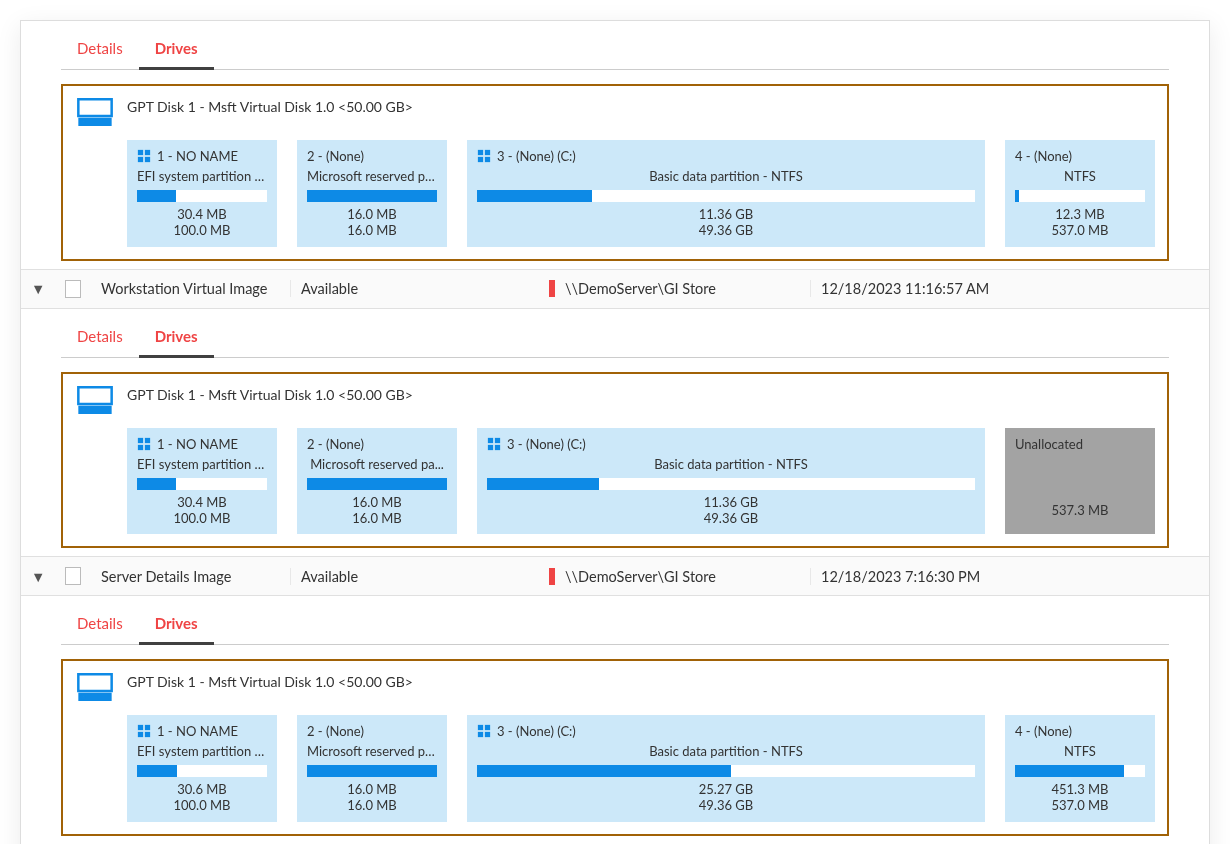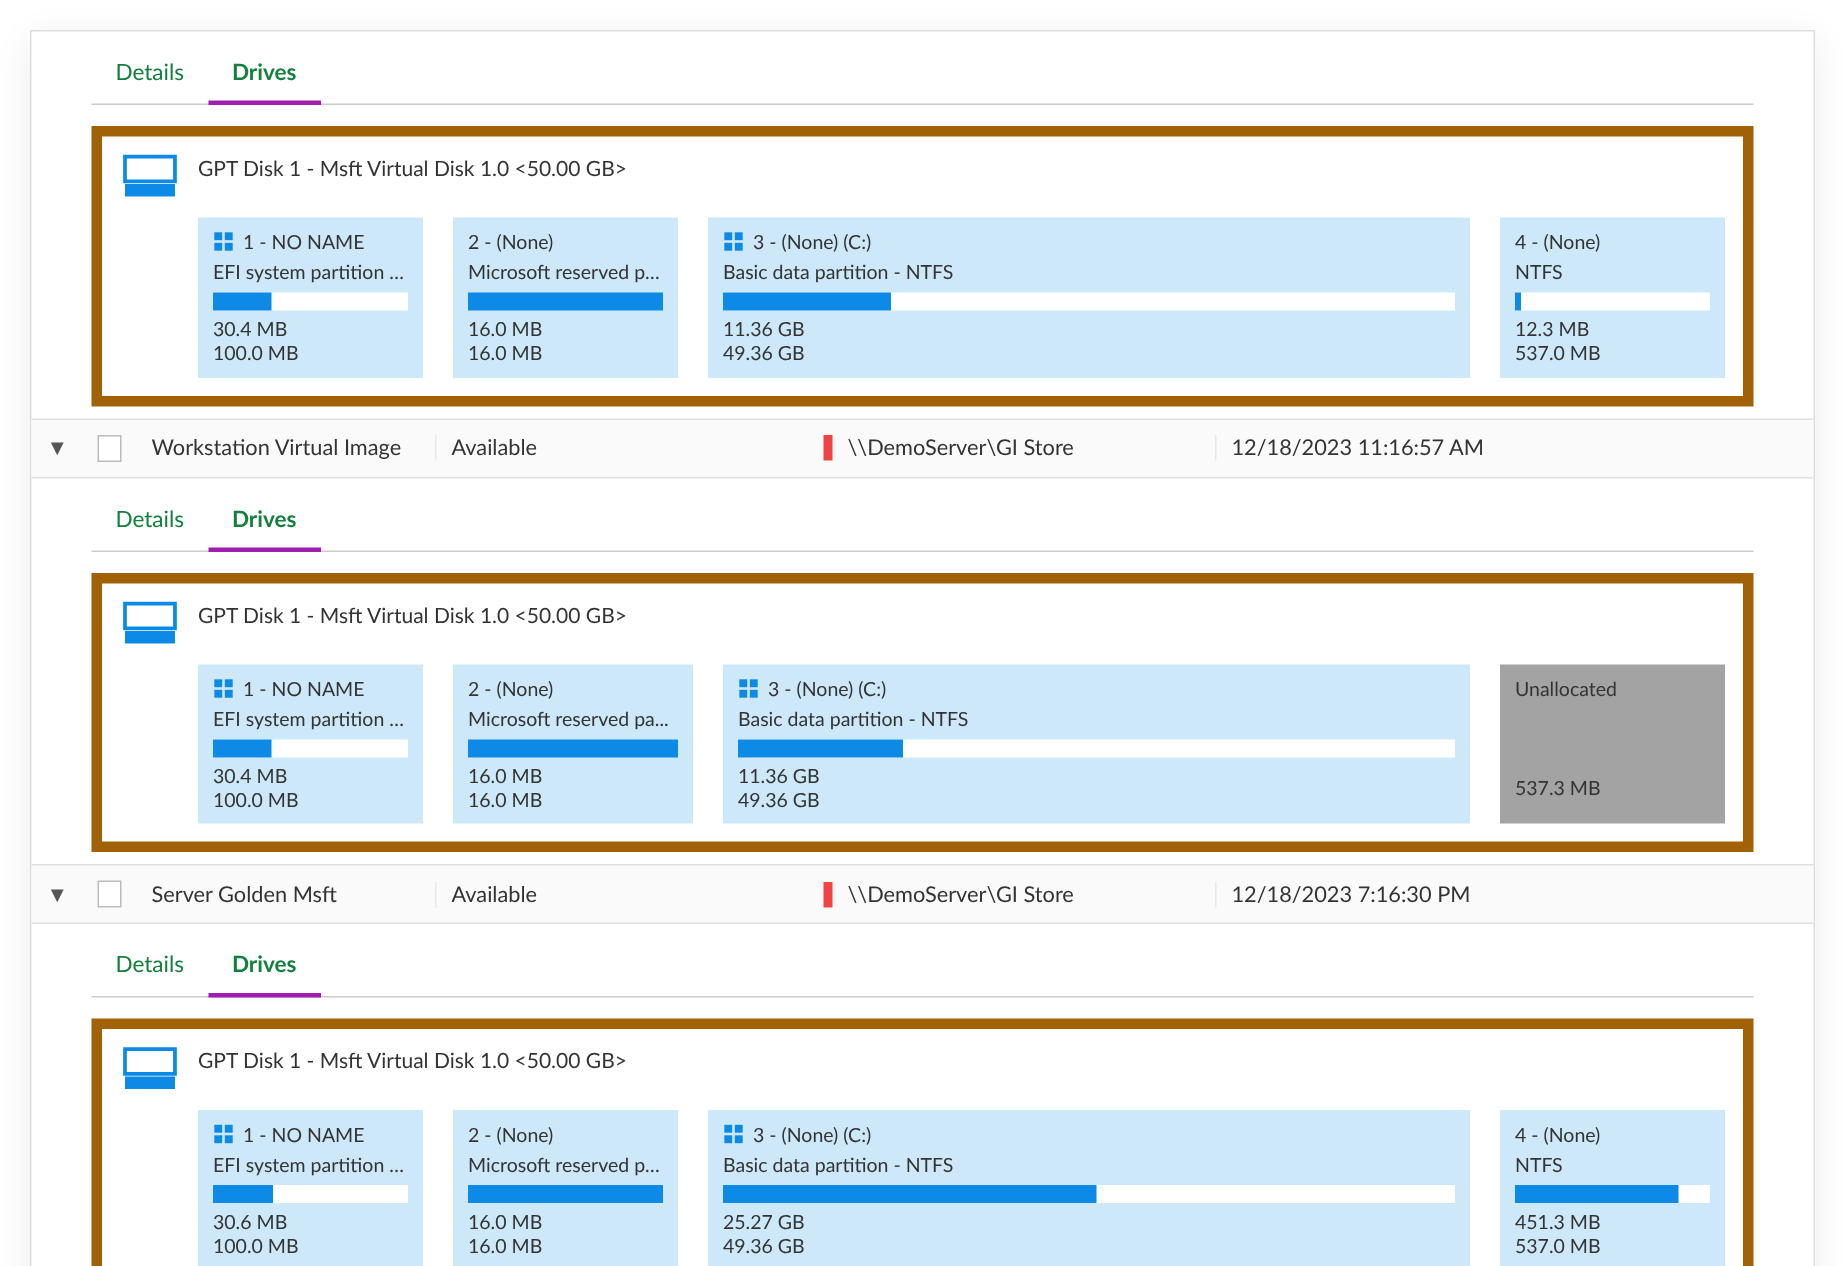--- a/index.html
+++ b/index.html
@@ -25,7 +25,7 @@
   .tab {
     padding: 10px 16px;
     cursor: pointer;
-    color: #15803d;
+    color: #ef4444;
     font-size: 15px;
   }
   .tab.active {

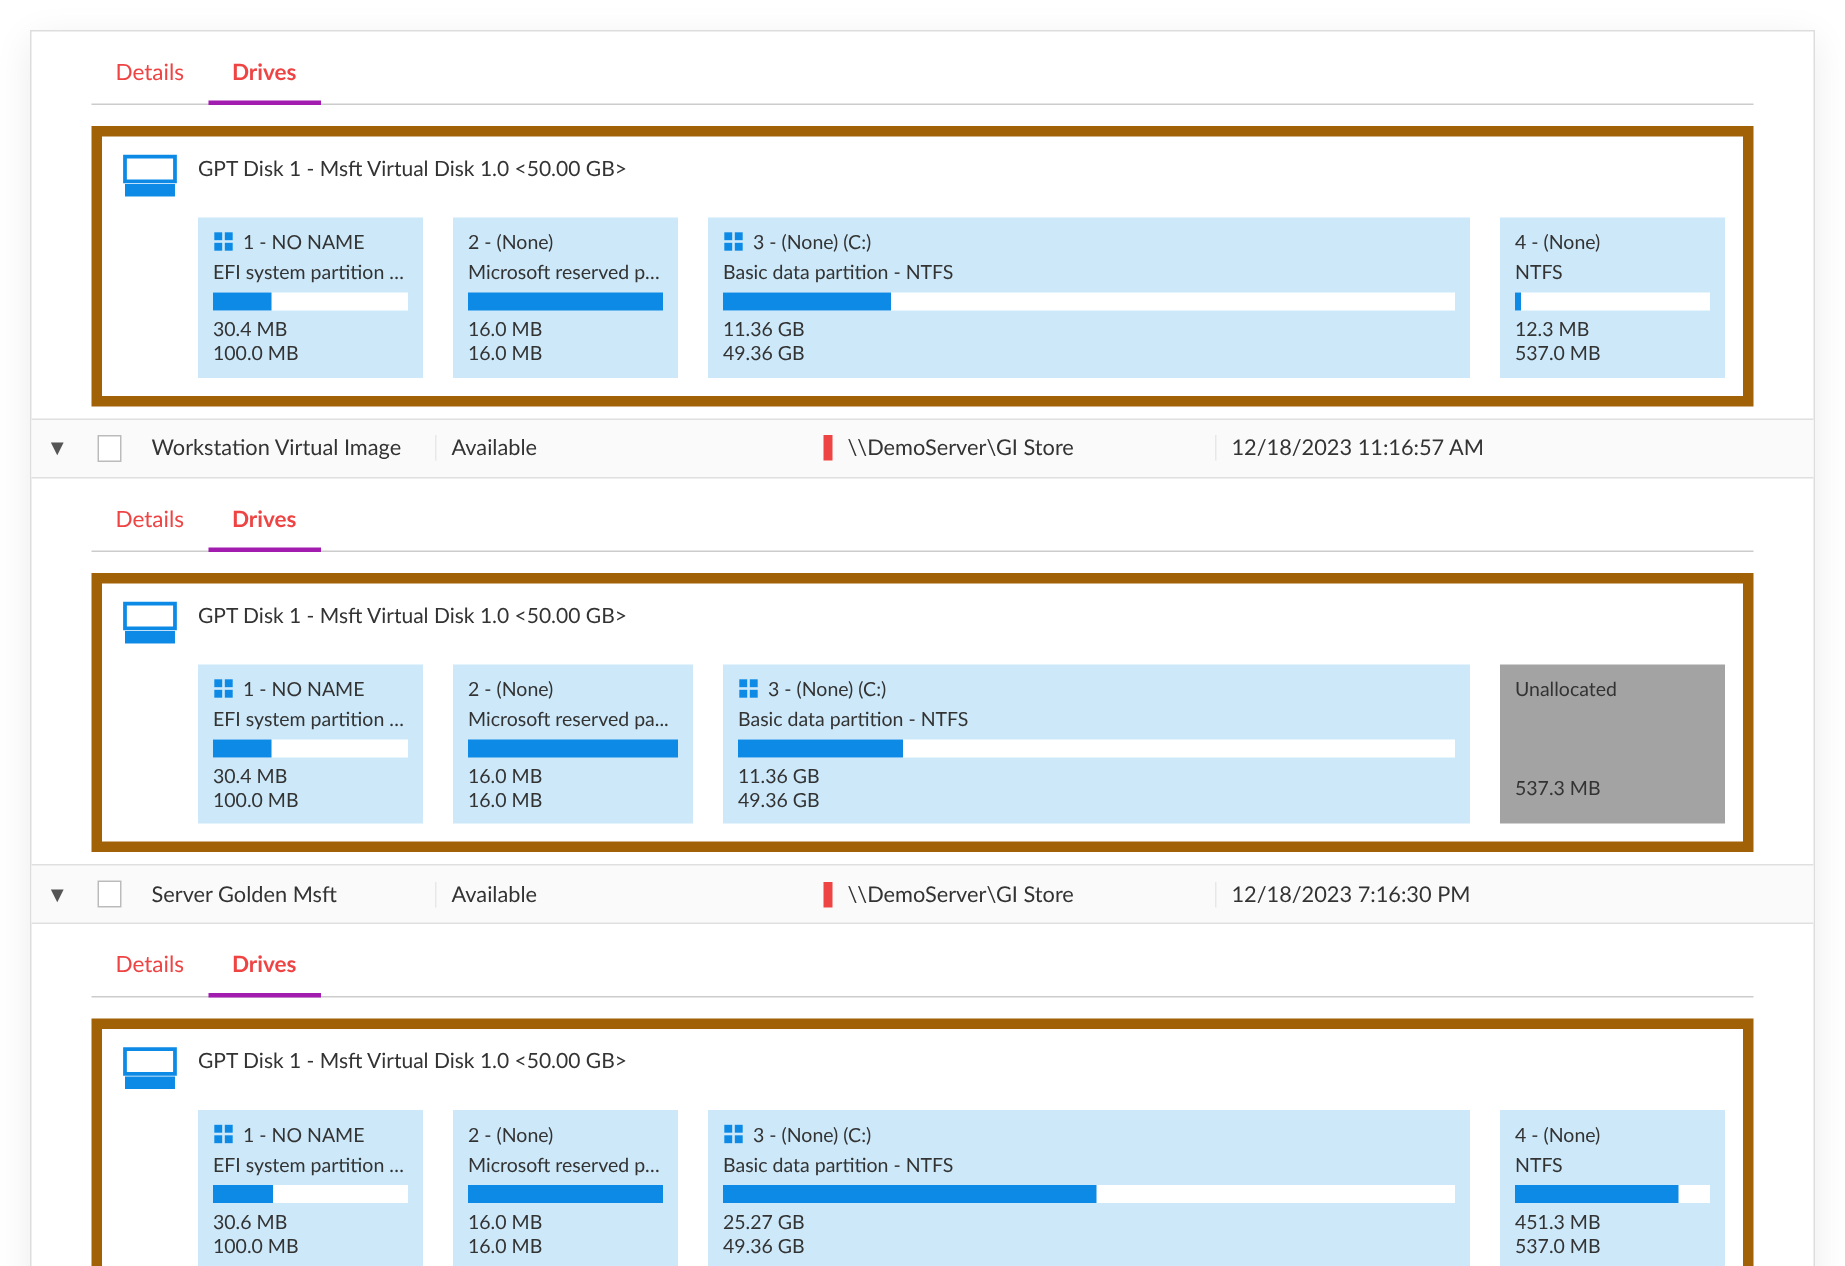--- a/index.html
+++ b/index.html
@@ -30,7 +30,7 @@
   }
   .tab.active {
     font-weight: 700;
-    border-bottom: 3px solid #a21caf;
+    border-bottom: 3px solid #404040;
     margin-bottom: -1px;
   }
   .disk-box {

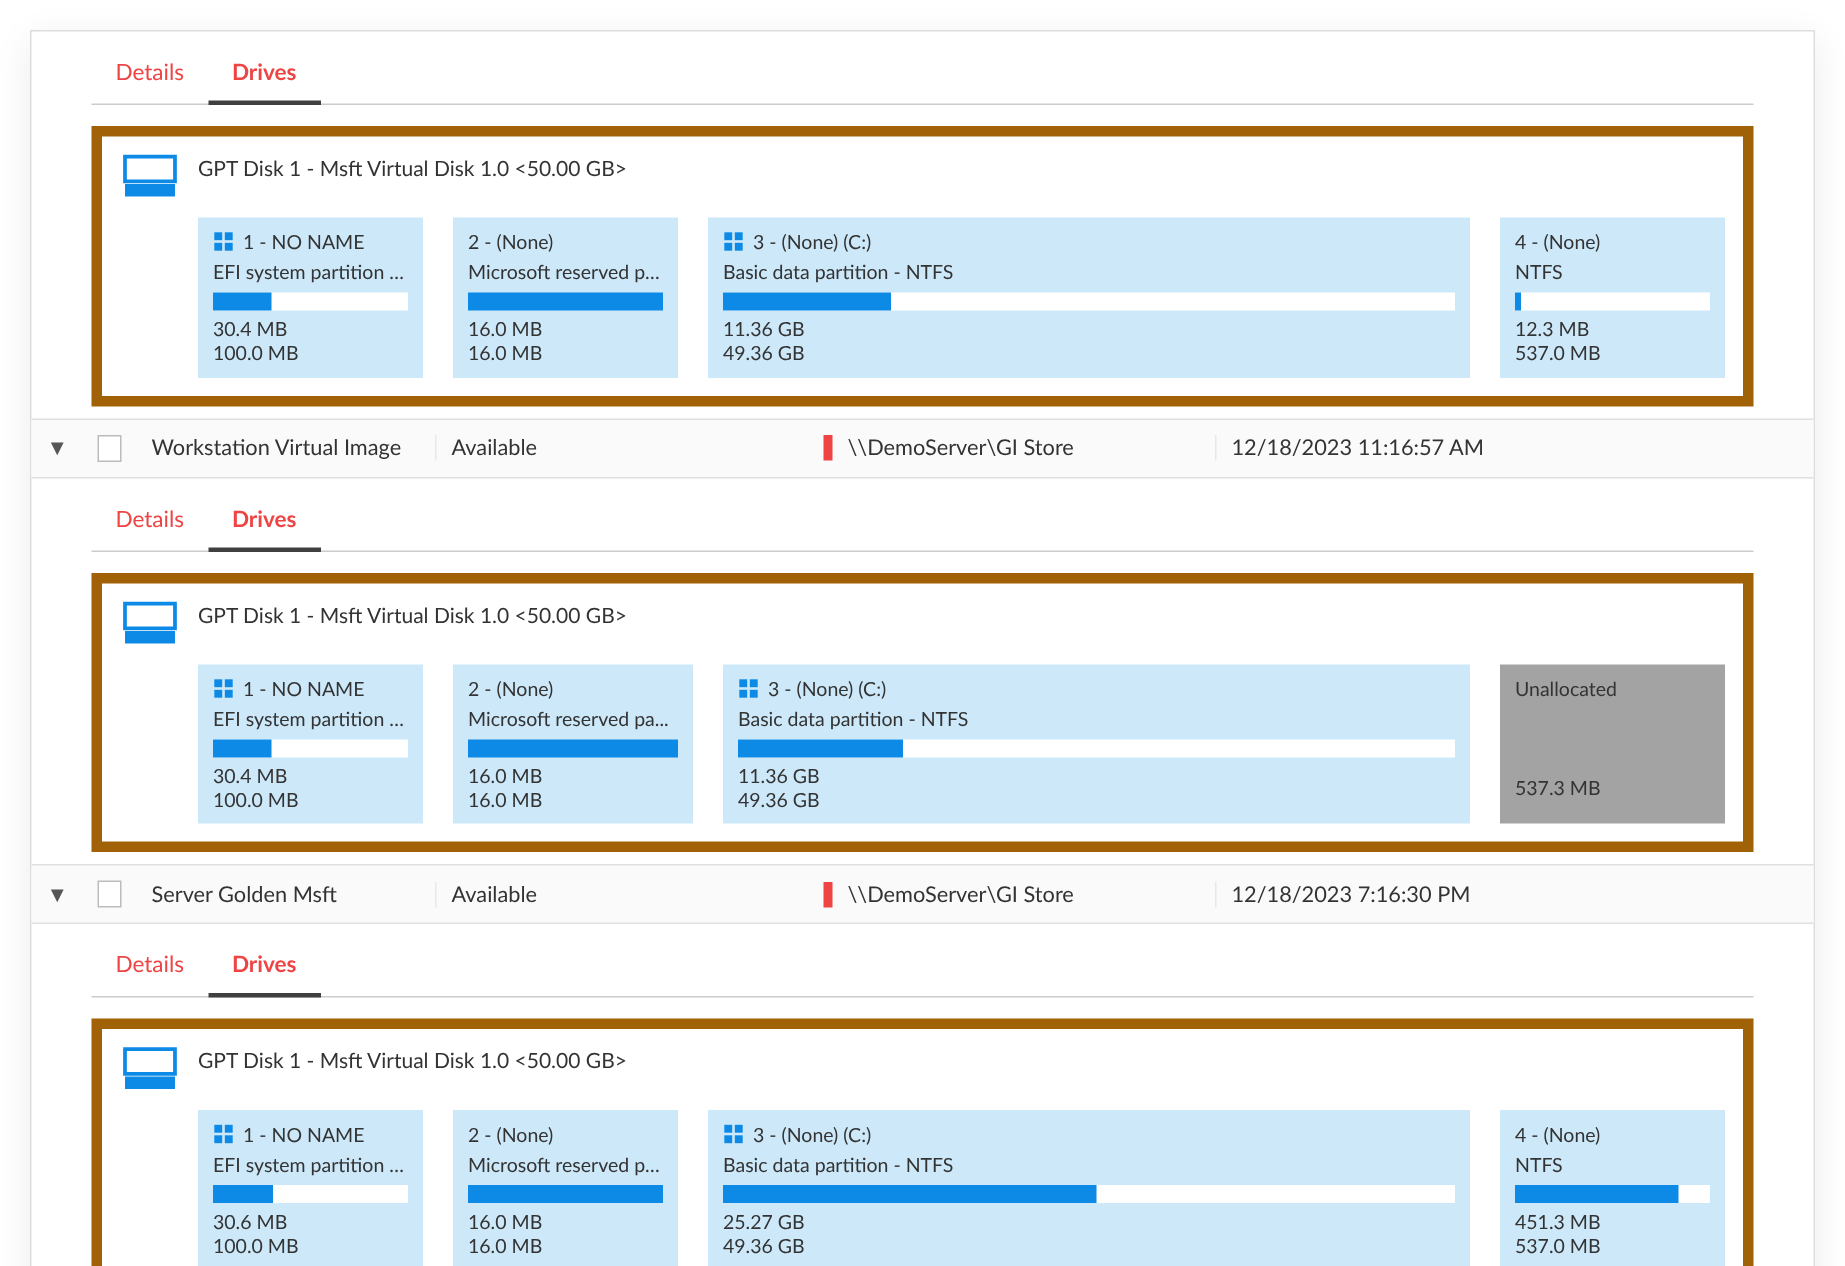--- a/index.html
+++ b/index.html
@@ -34,9 +34,10 @@
     margin-bottom: -1px;
   }
   .disk-box {
-    border: 7px solid #a16207;
+    border: 2px solid #a16207;
     margin: 14px 40px 8px 40px;
     padding: 10px 12px 12px 12px;
+    text-align: center;
   }
   .disk-header {
     display: flex;

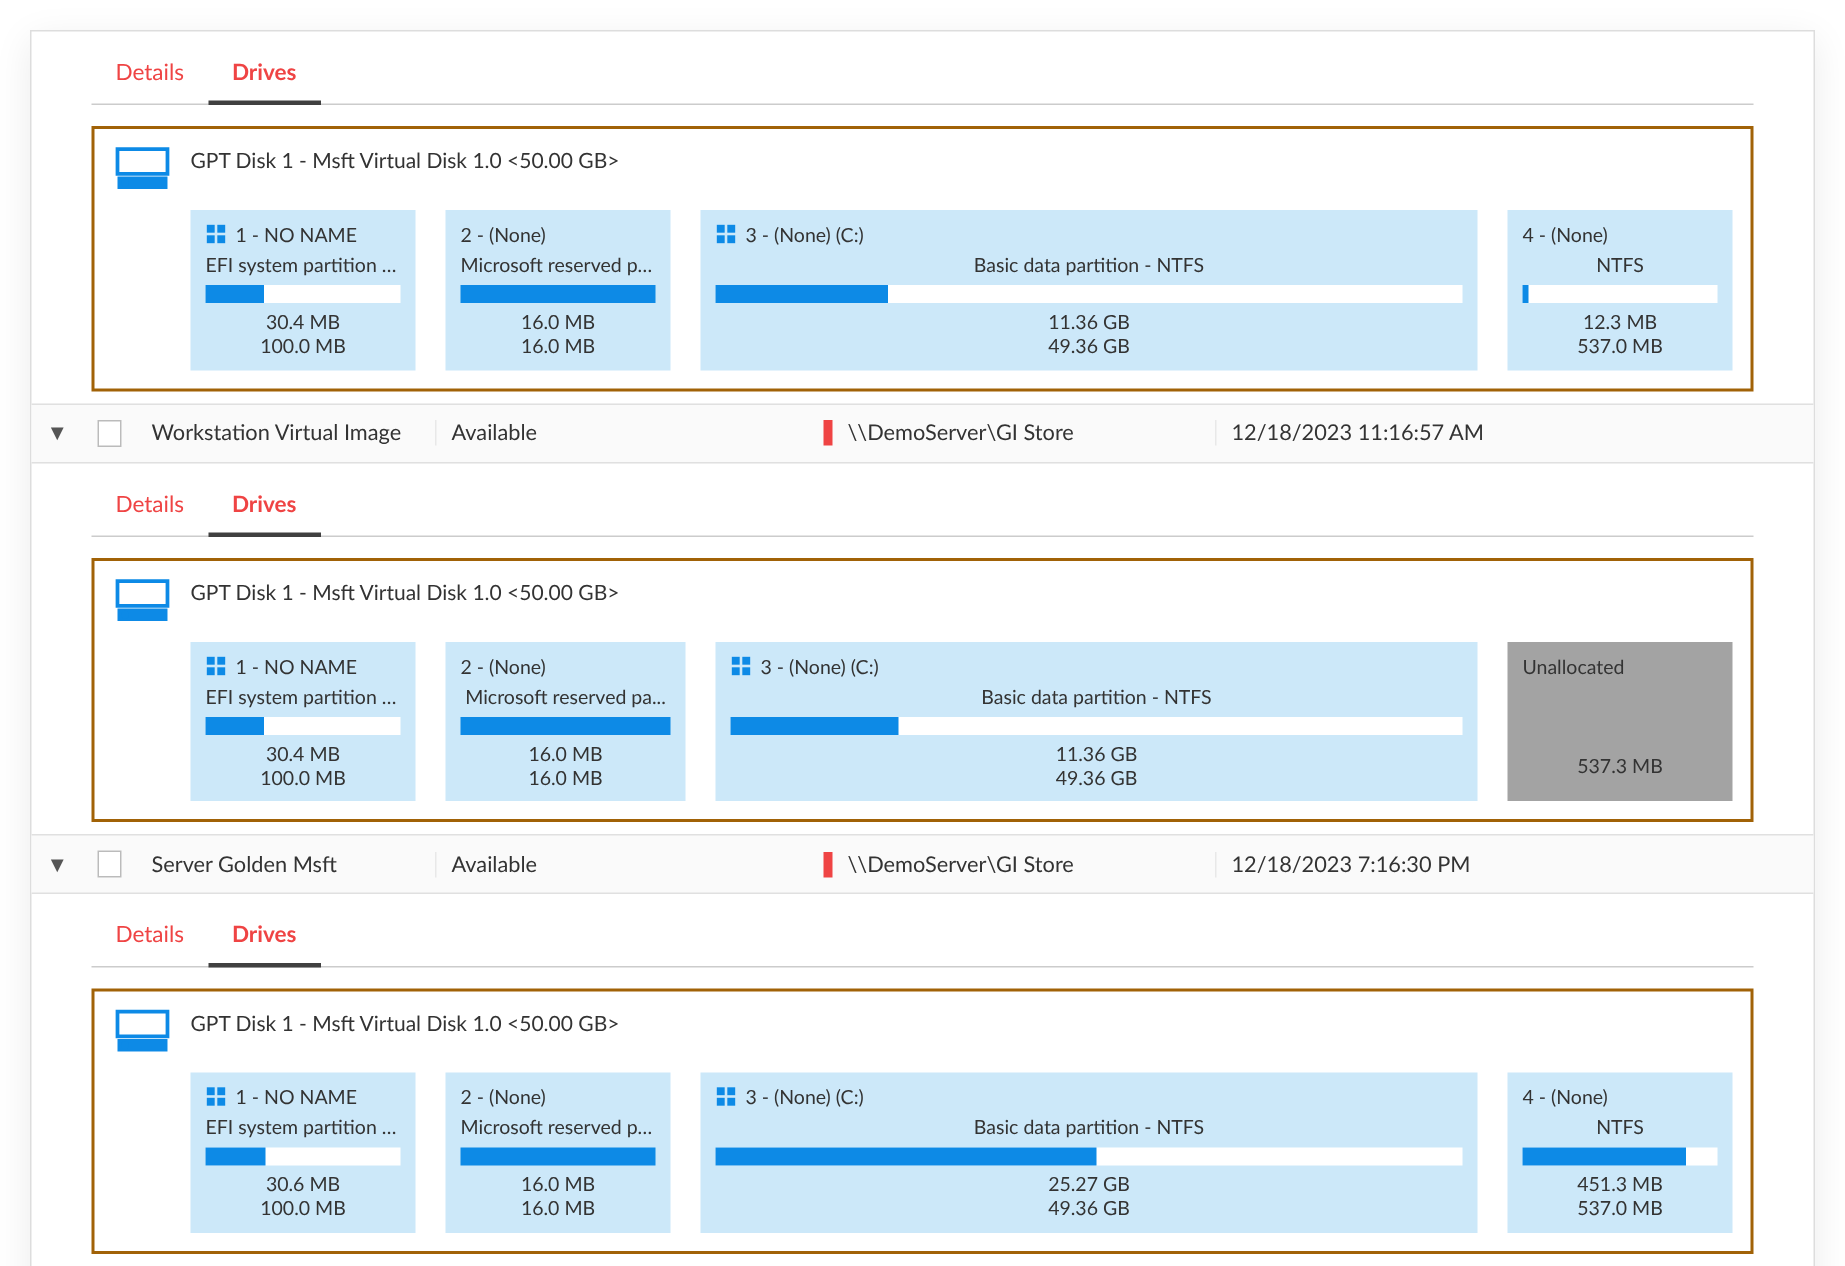--- a/index.html
+++ b/index.html
@@ -302,7 +302,7 @@
     <div class="cell check">
           <div class="checkbox"></div>
         </div>
-    <div class="cell name">Server Golden Msft</div>
+    <div class="cell name">Server Details Image</div>
     <div class="cell status">Available</div>
     <div class="cell path">\\DemoServer\GI Store</div>
     <div class="cell date">12/18/2023 7:16:30 PM</div>

